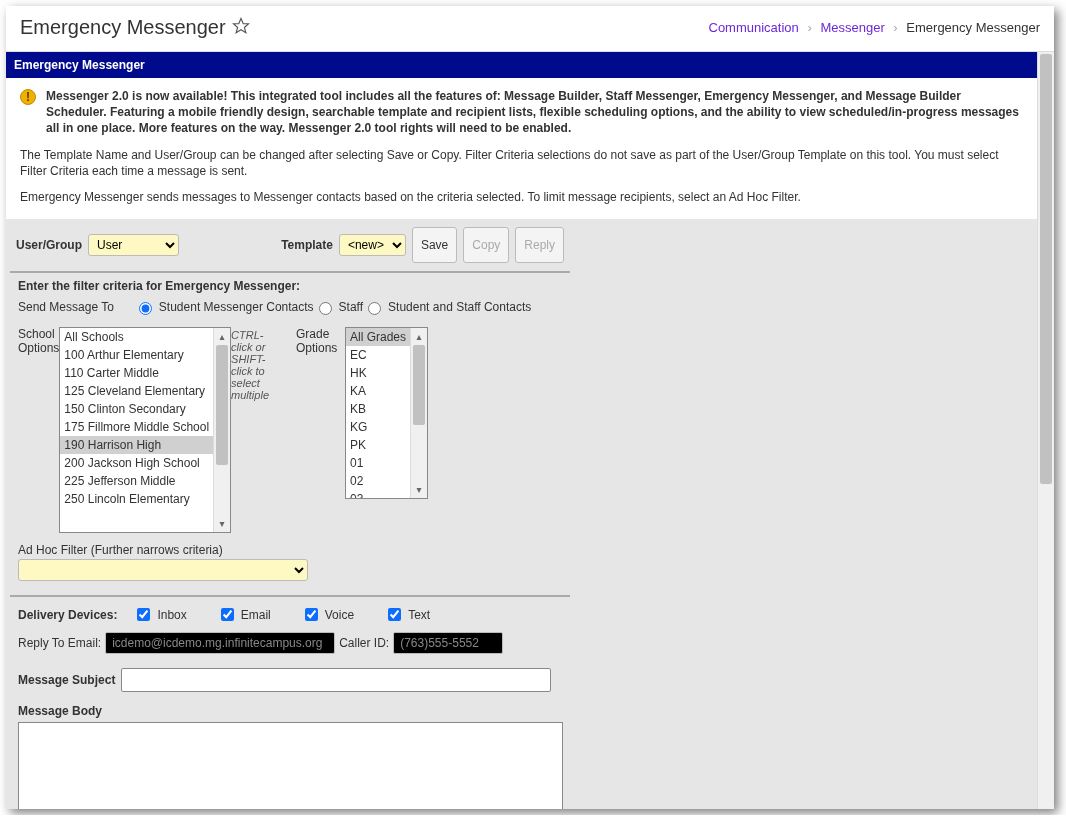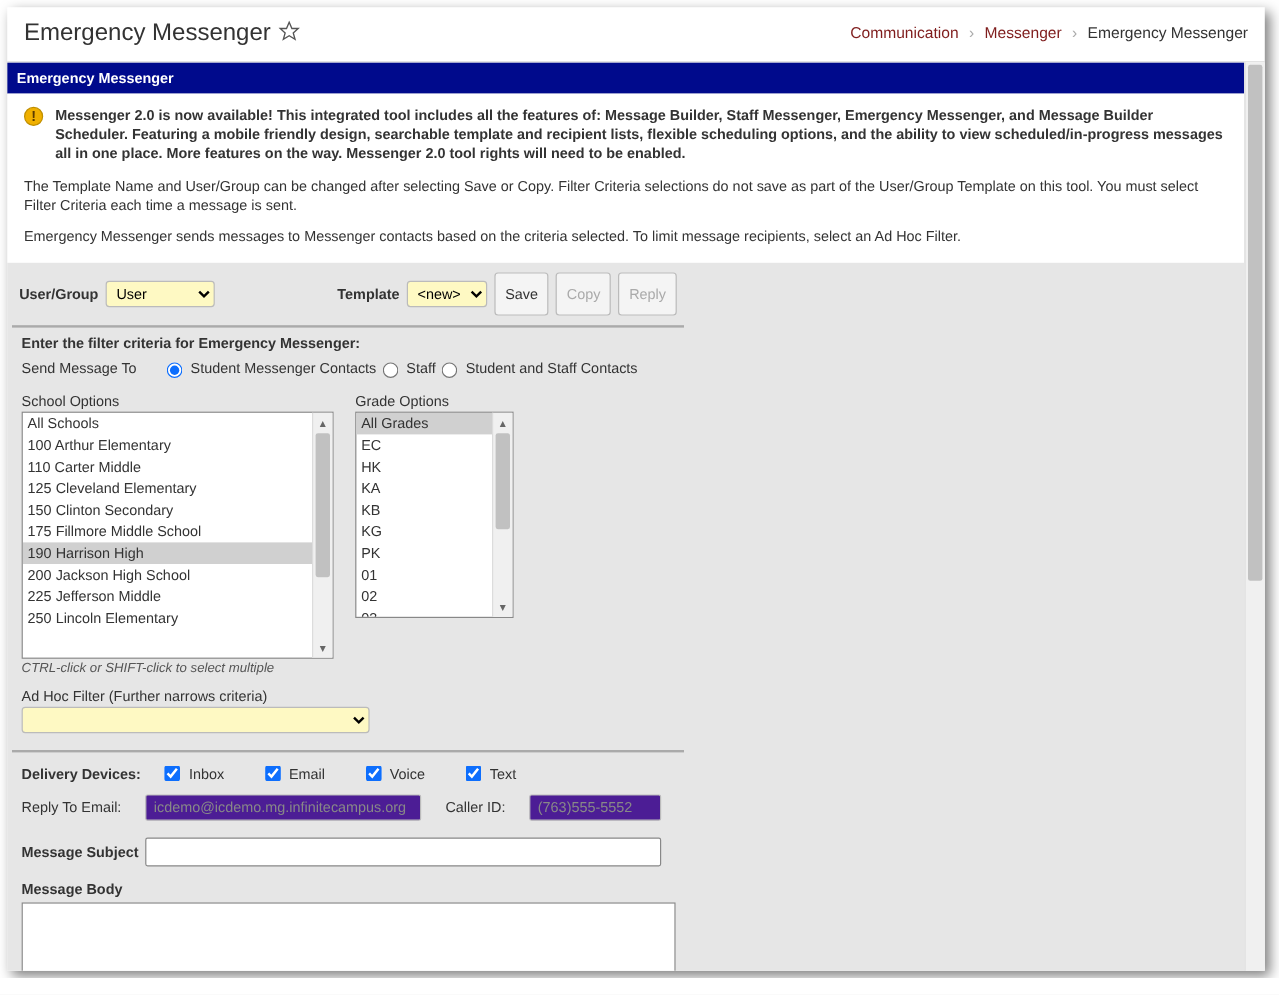--- a/index.html
+++ b/index.html
@@ -33,7 +33,7 @@
   }
   .star-icon svg { width: 18px; height: 18px; fill: none; stroke: #555; stroke-width: 1.5; }
   .breadcrumb { font-size: 13px; color: #555; }
-  .breadcrumb a { color: #7f1d1d; text-decoration: none; cursor: pointer; }
+  .breadcrumb a { color: #6d28d9; text-decoration: none; cursor: pointer; }
   .breadcrumb .sep { color: #aaa; margin: 0 5px; }
   .breadcrumb .cur { color: #333; }
 

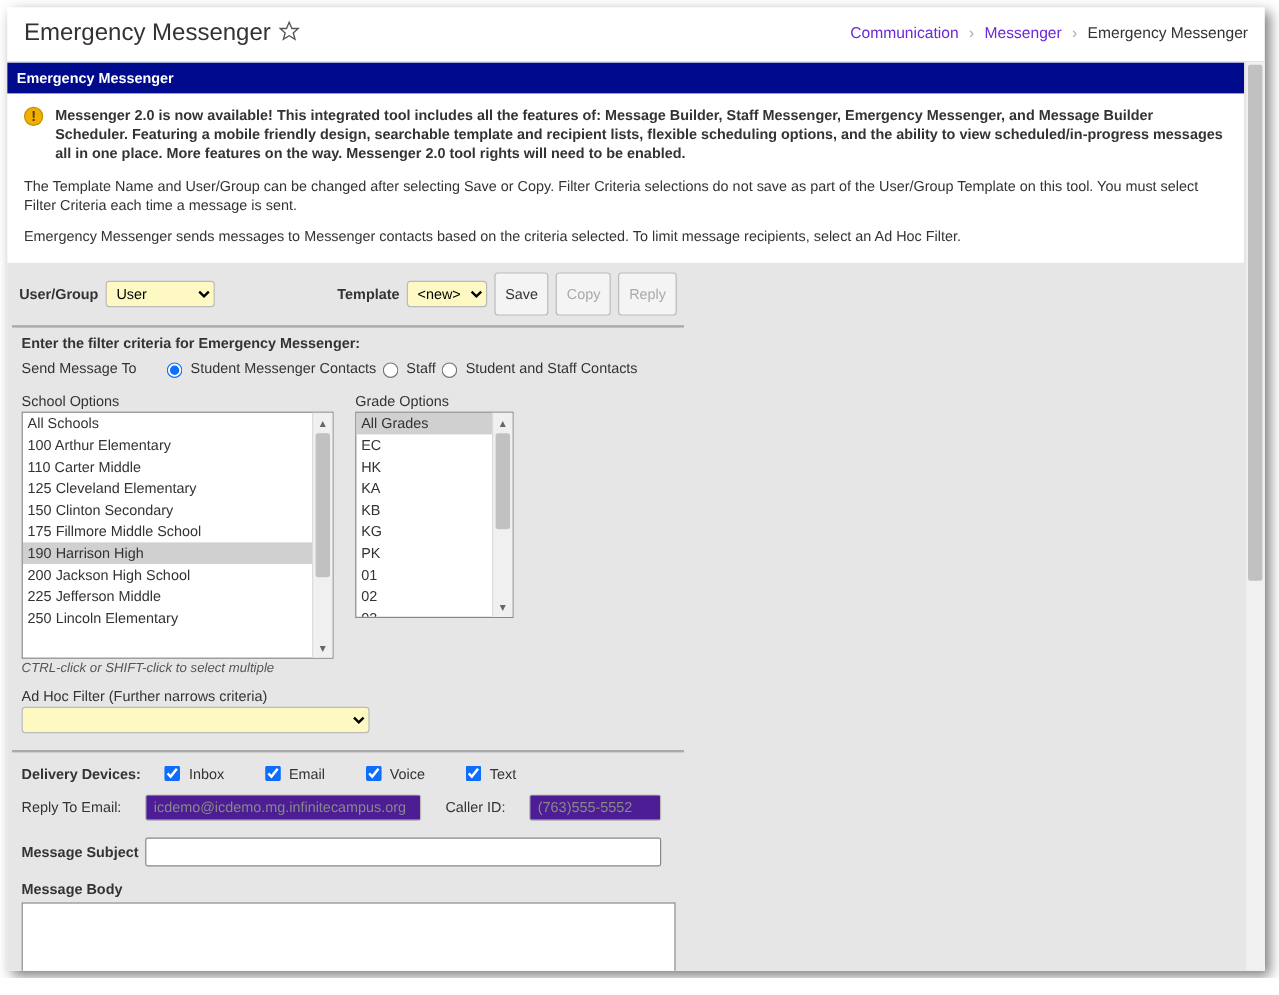--- a/index.html
+++ b/index.html
@@ -130,7 +130,7 @@
   input[type=checkbox] { accent-color: #0d6efd; }
 
   .lists-row { display: flex; gap: 18px; align-items: flex-start; }
-  .list-col { display: flex; flex-direction: column; justify-content: center; }
+  .list-col { display: flex; flex-direction: row; justify-content: center; }
   .list-label { font-size: 12px; margin-bottom: 2px; }
   .listbox {
     background: #fff;

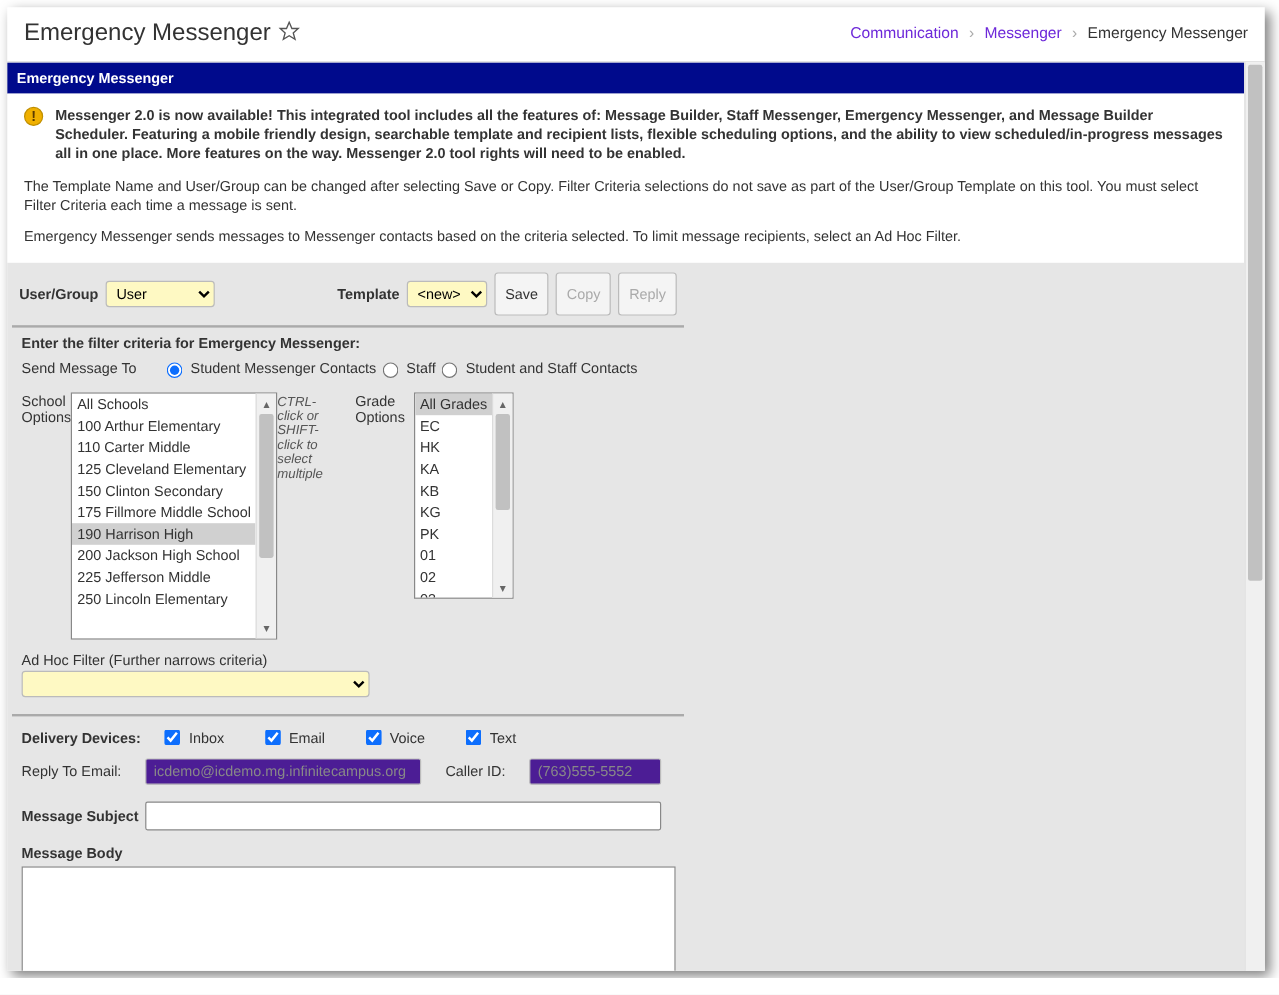--- a/index.html
+++ b/index.html
@@ -168,7 +168,7 @@
   .chk { display: flex; align-items: center; gap: 4px; }
   .chk label { font-size: 12px; }
 
-  .reply-row { display: flex; align-items: center; gap: 20px; padding: 4px 8px; margin-left:4px; }
+  .reply-row { display: flex; align-items: center; gap: 4px; padding: 4px 8px; margin-left:4px; }
   input.txt {
     font-size: 12px;
     height: 22px;

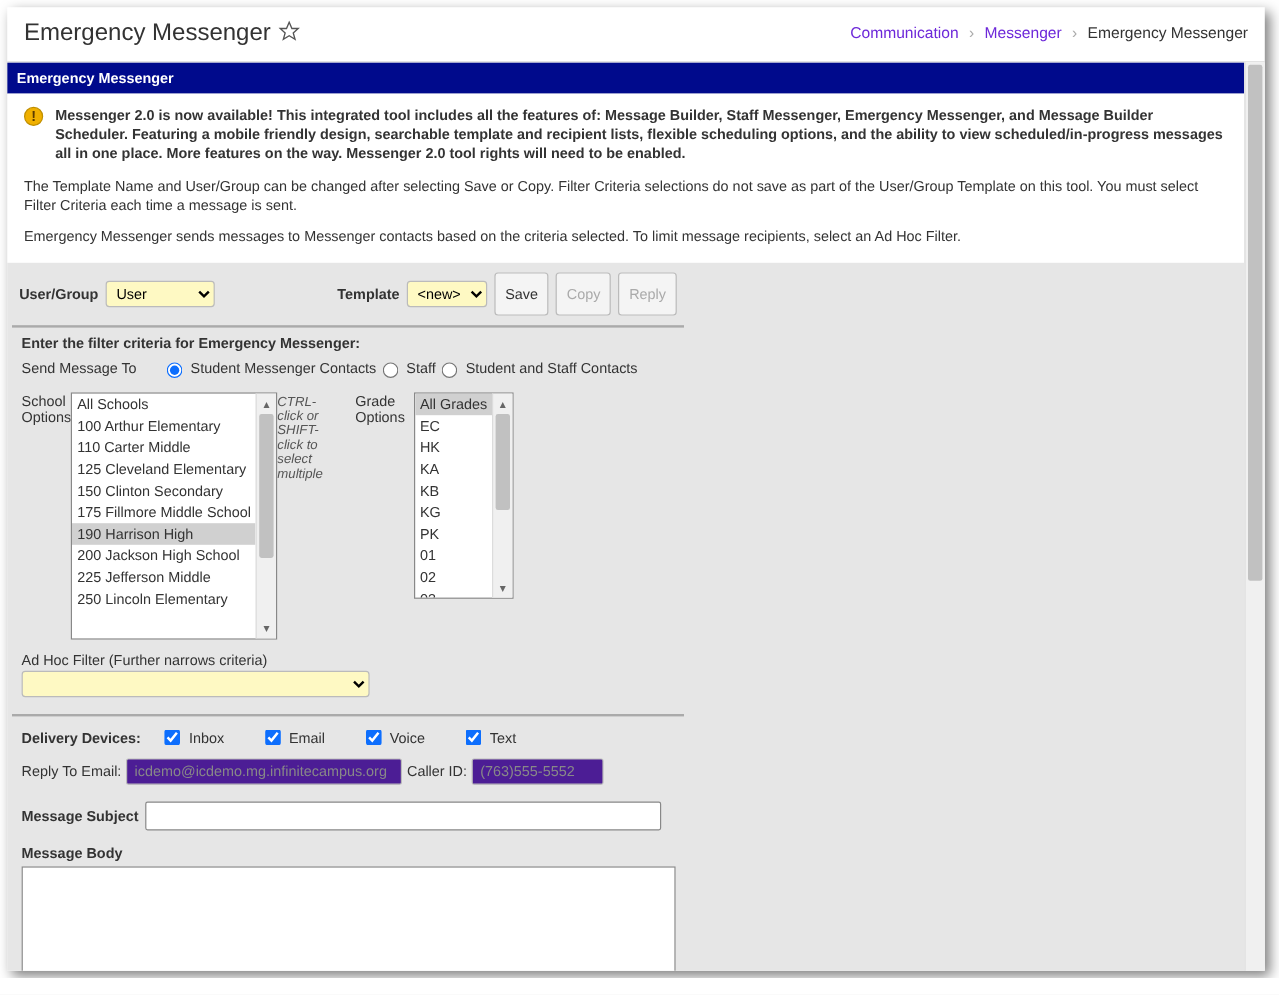--- a/index.html
+++ b/index.html
@@ -175,7 +175,7 @@
     padding: 0 6px;
     border: 1px solid #bbb;
     border-radius: 2px;
-    background: #4c1d95;
+    background: #000000;
     color: #888;
   }
   .subject-row { display: flex; align-items: center; gap: 6px; padding: 10px 8px 4px 8px; margin-left:4px; }

